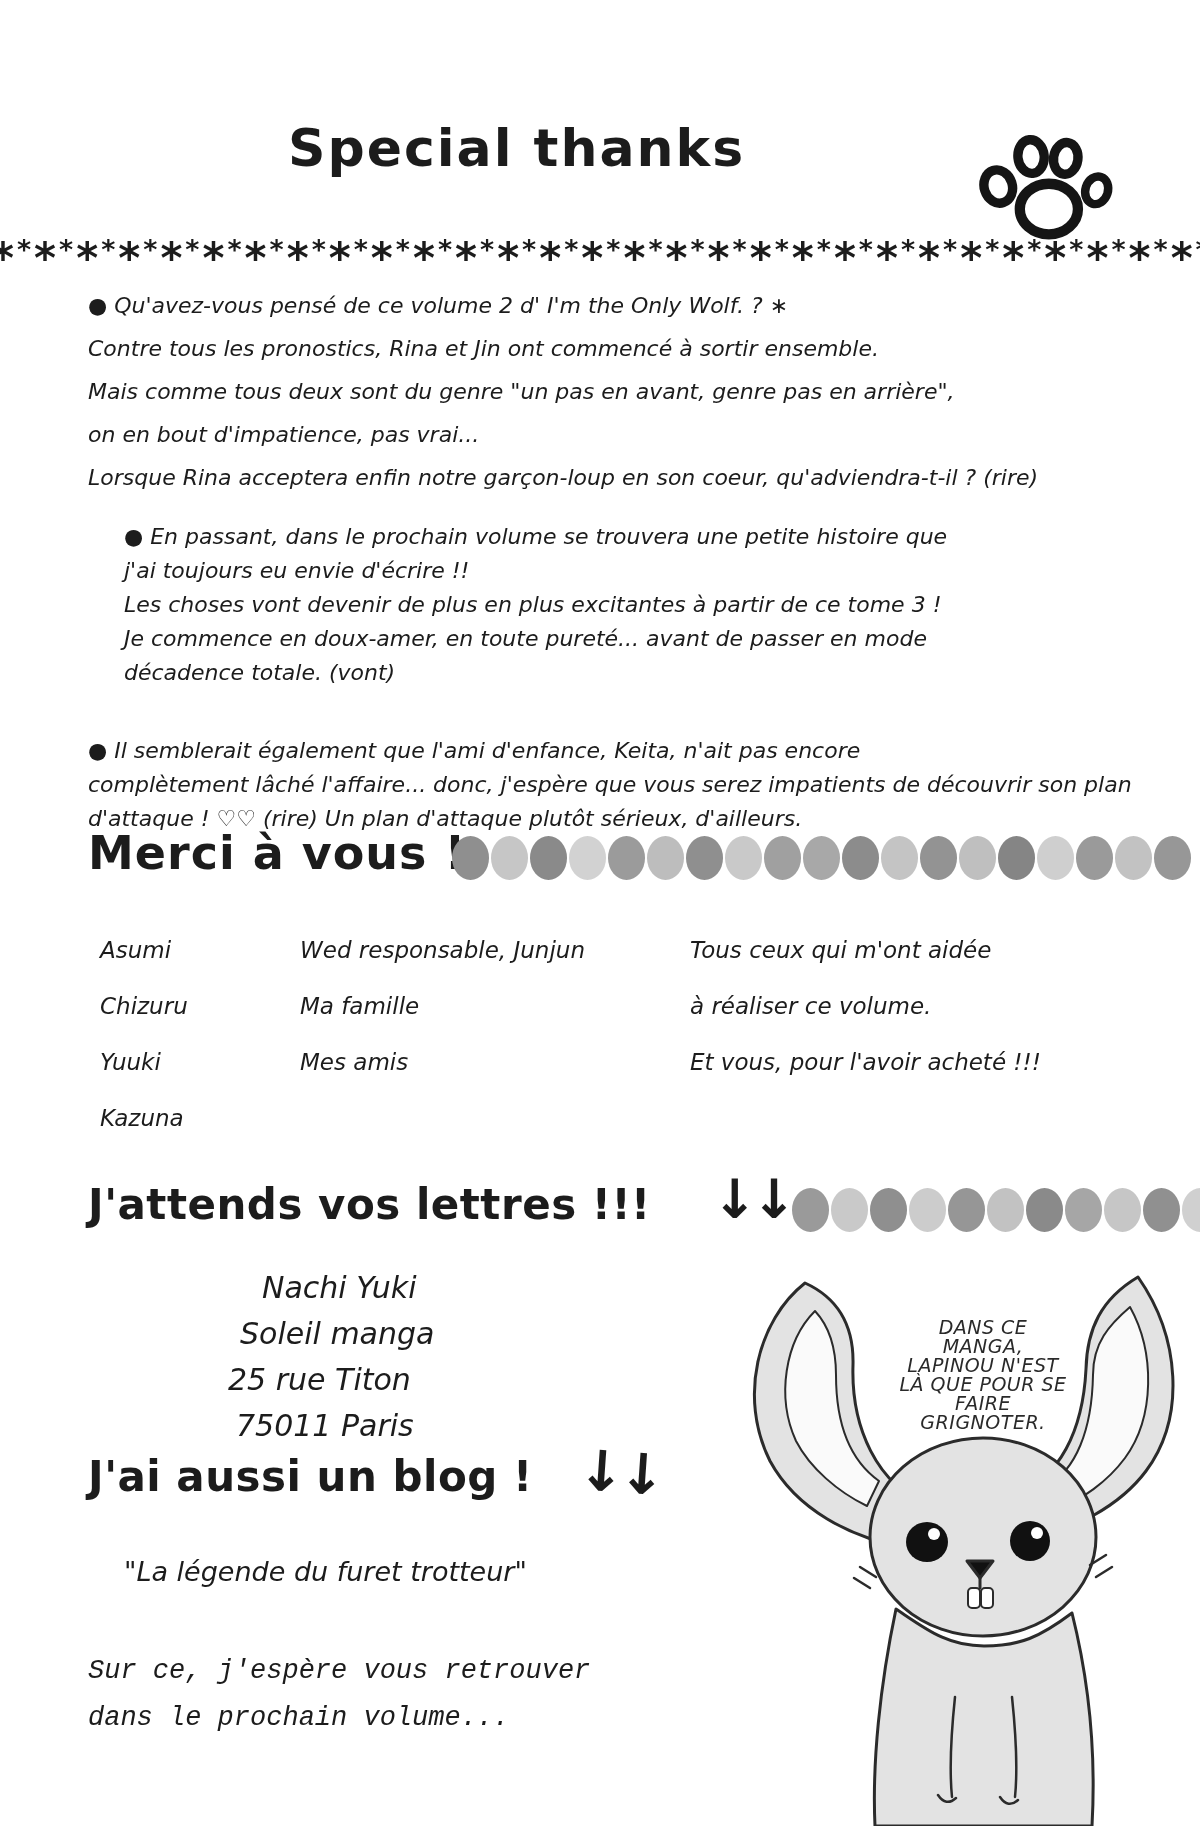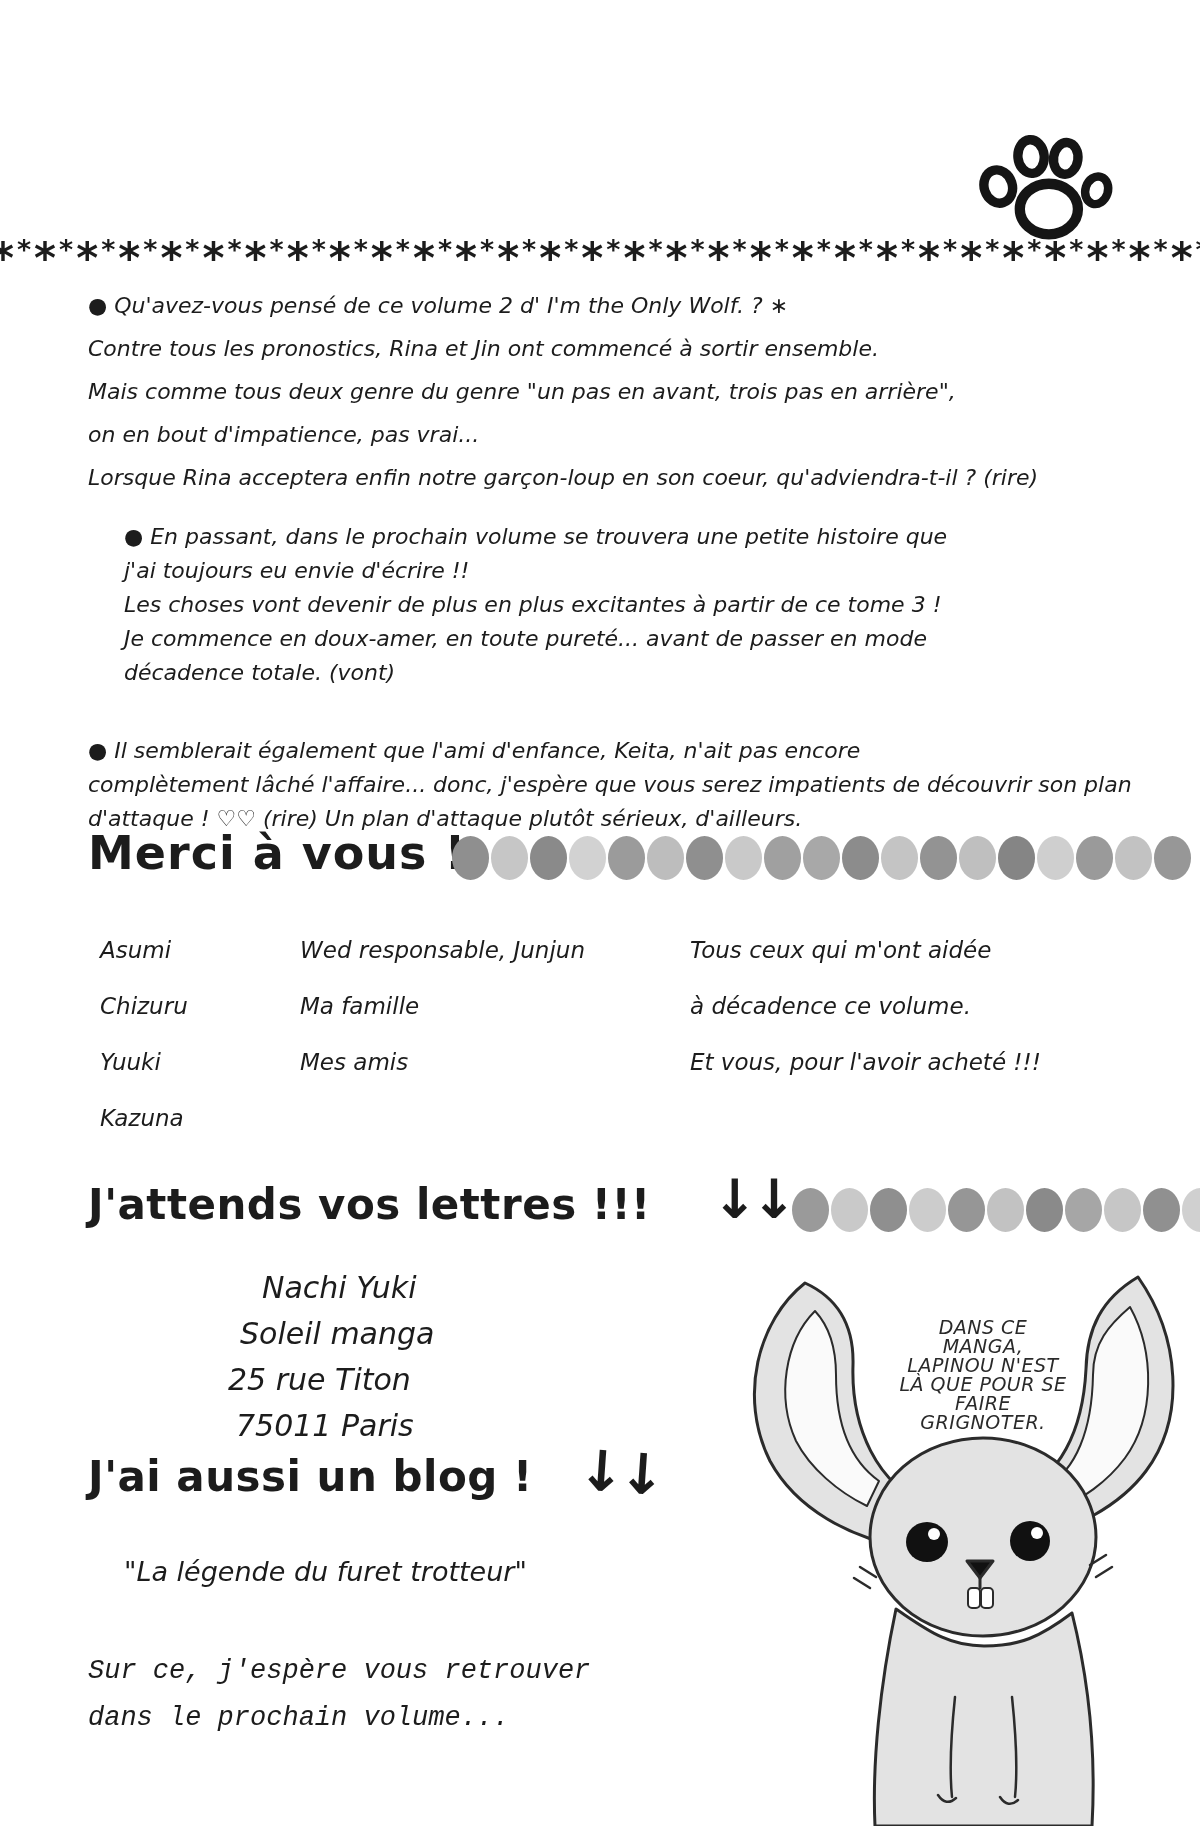--- a/index.html
+++ b/index.html
@@ -54,6 +54,7 @@
 
 <div id="page">
 
+  <div class="abs h-title">Special thanks</div>
 
   <svg class="abs paw" width="150" height="118" viewBox="0 0 160 125">
     <g fill="none" stroke="#151515" stroke-linecap="round">

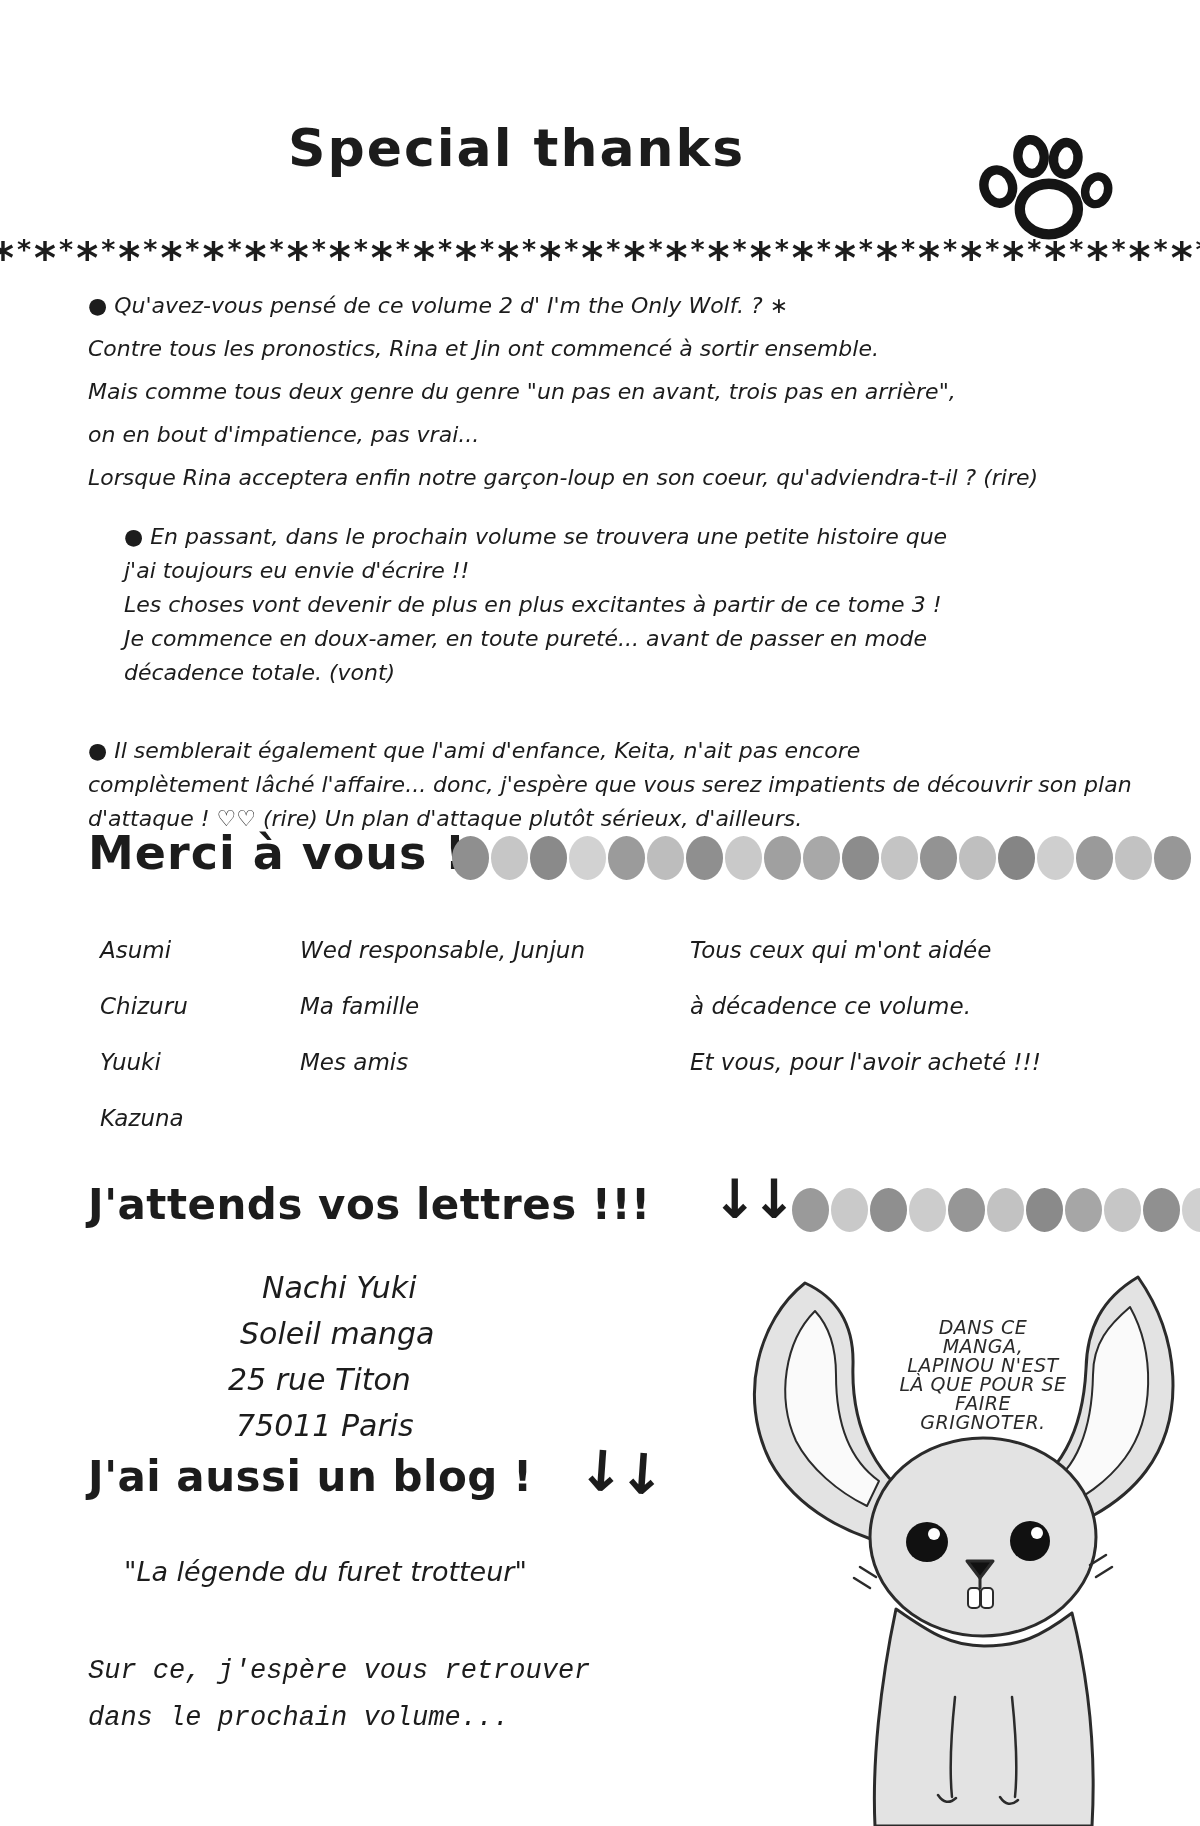--- a/index.html
+++ b/index.html
@@ -72,7 +72,7 @@
   <div class="abs para p1">
     <div class="bl">●  Qu'avez-vous pensé de ce volume 2 d' I'm the Only Wolf. ? ∗</div>
     <div class="bl">Contre tous les pronostics, Rina et Jin ont commencé à sortir ensemble.</div>
-    <div class="bl">Mais comme tous deux genre du genre "un pas en avant, trois pas en arrière",</div>
+    <div class="bl">Mais comme tous deux sont du genre "un pas en avant, genre pas en arrière",</div>
     <div class="bl">on en bout d'impatience, pas vrai...</div>
     <div class="bl">Lorsque Rina acceptera enfin notre garçon-loup en son coeur, qu'adviendra-t-il ? (rire)</div>
   </div>

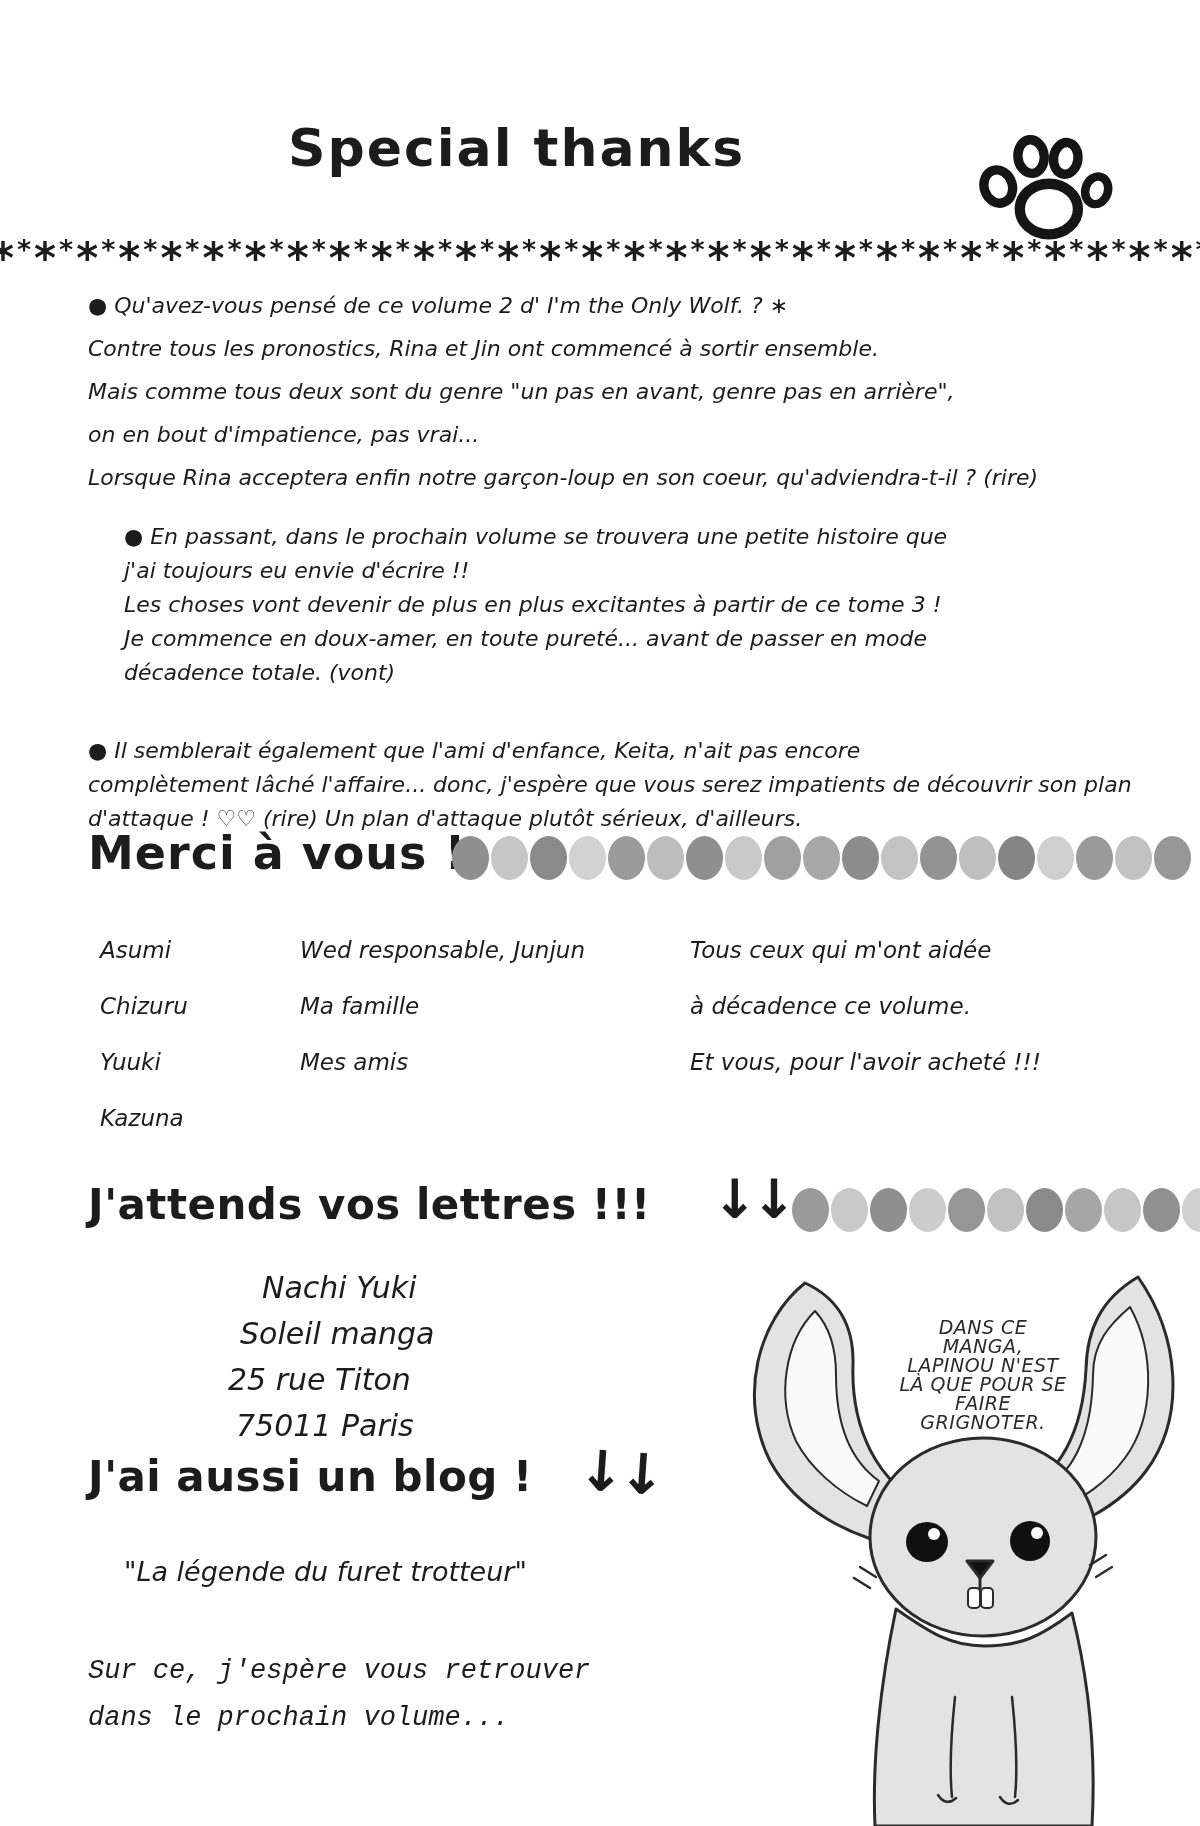--- a/index.html
+++ b/index.html
@@ -107,7 +107,7 @@
   </div>
   <div class="abs tcol tc3">
     <div class="bl">Tous ceux qui m'ont aidée</div>
-    <div class="bl">à décadence ce volume.</div>
+    <div class="bl">à réaliser ce volume.</div>
     <div class="bl">Et vous, pour l'avoir acheté !!!</div>
   </div>
 

